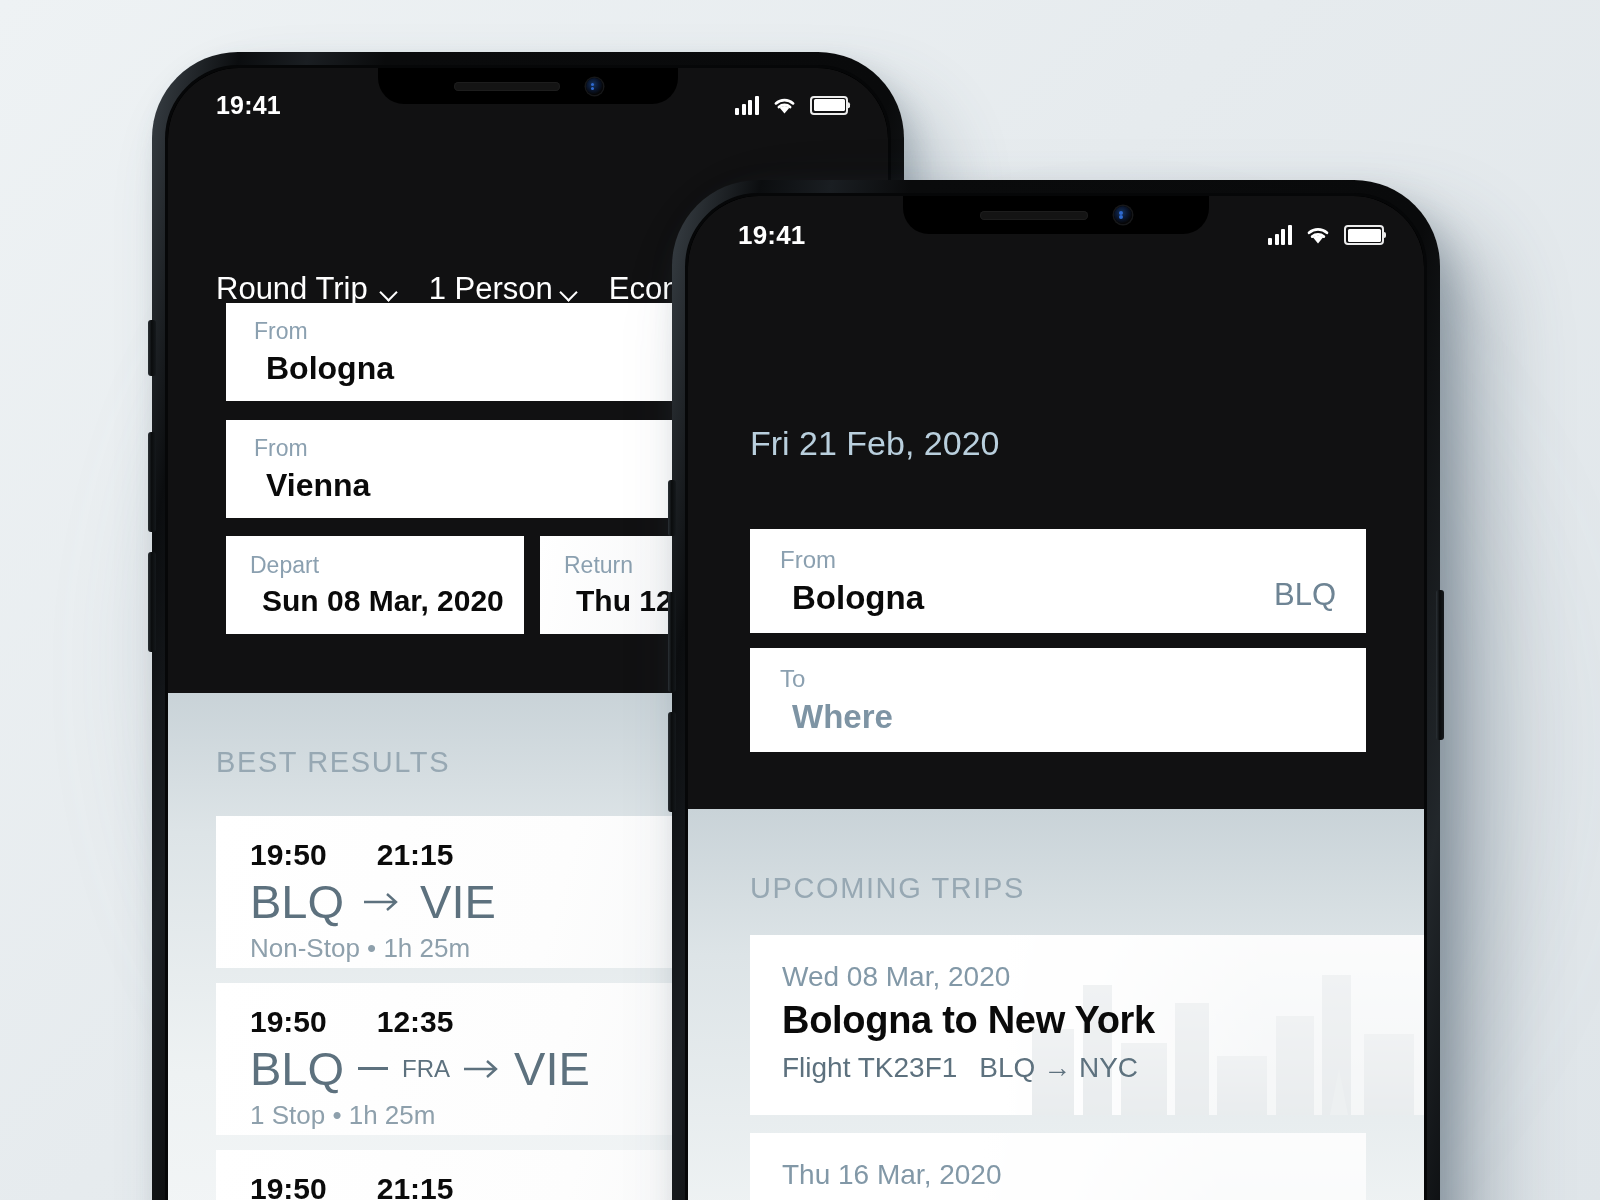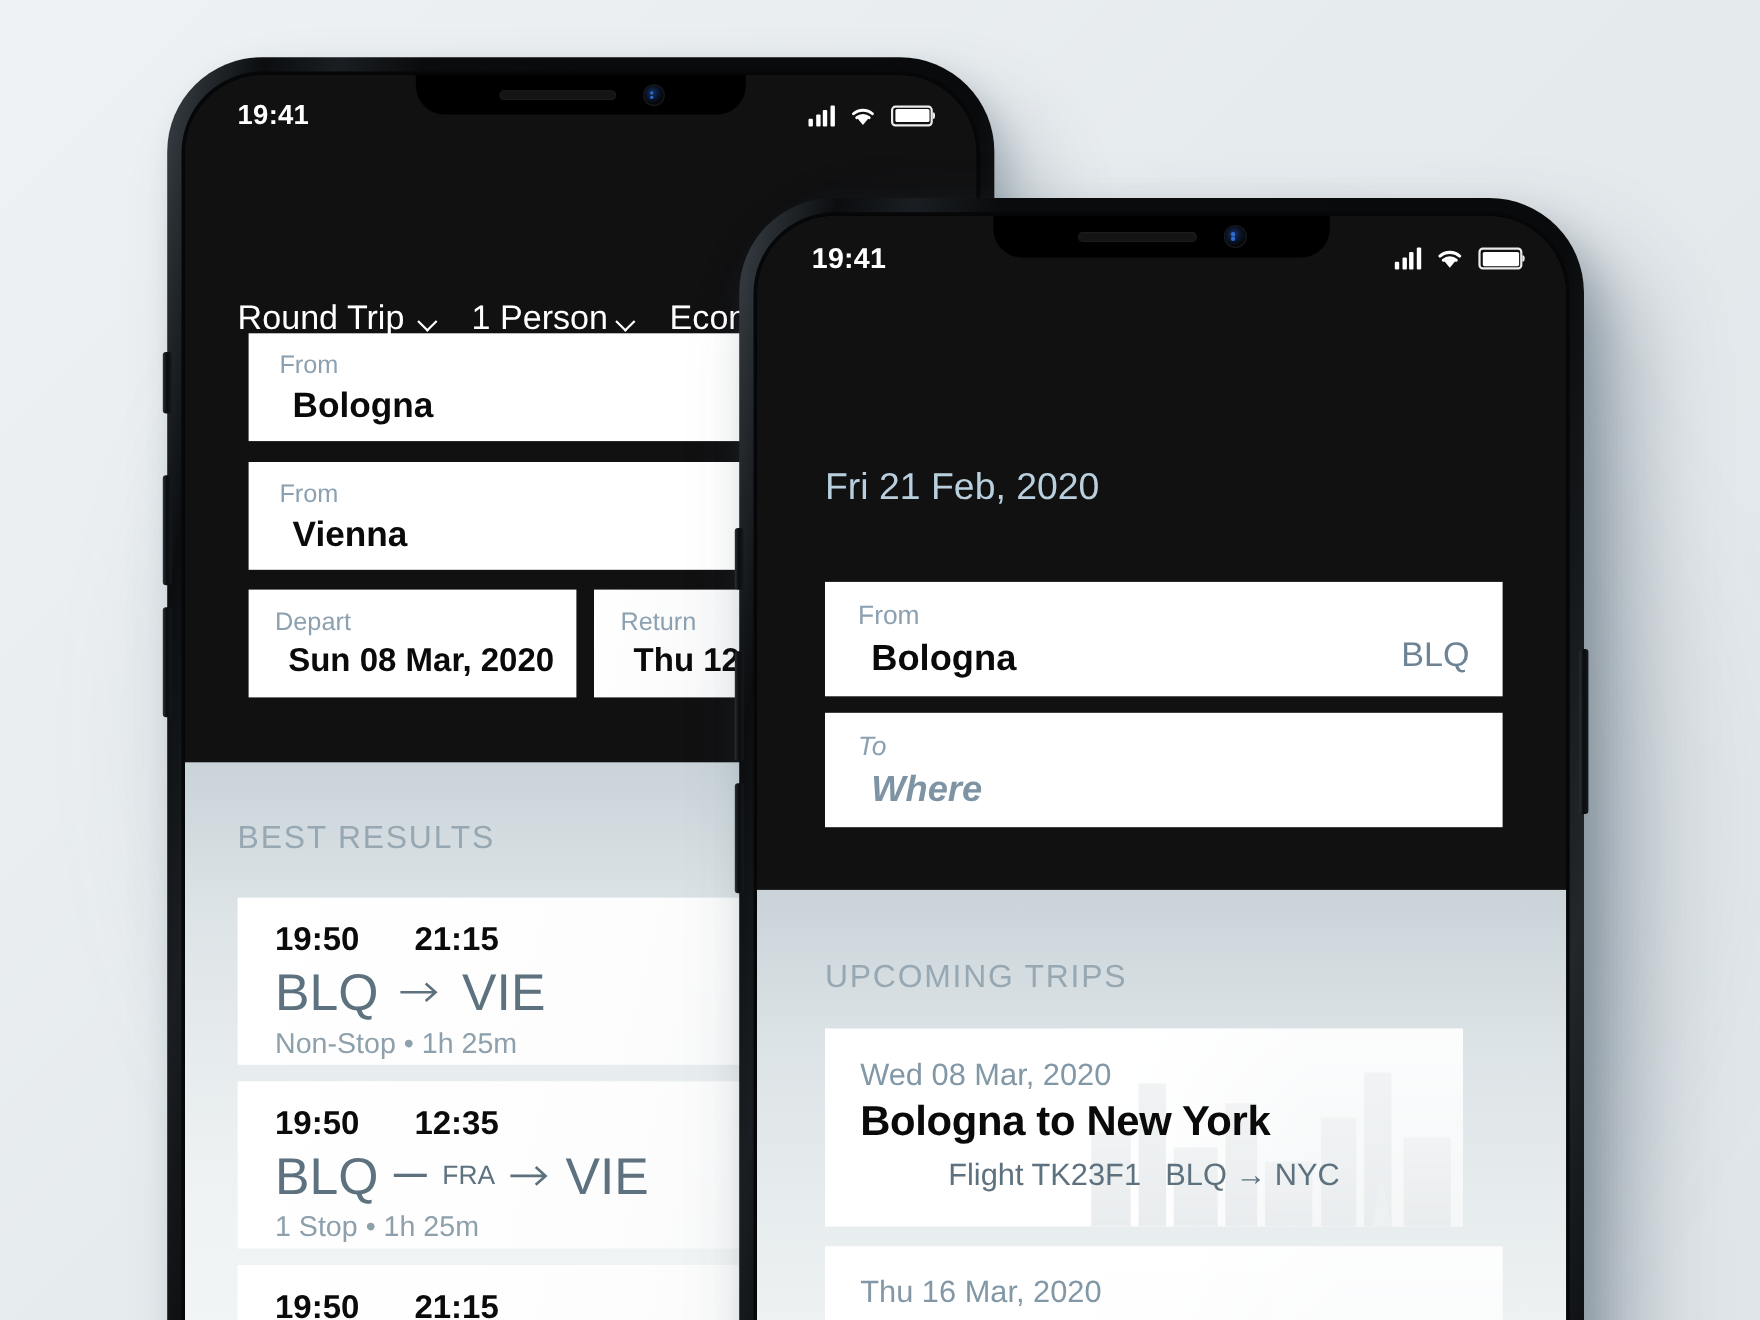--- a/index.html
+++ b/index.html
@@ -394,7 +394,7 @@
           <span class="field-code" style="font-size:31px; align-self:flex-end; margin-bottom:4px;">BLQ</span>
         </div>
 
-        <div class="field" style="position:absolute; left:62px; top:452px; width:616px; height:104px; padding:16px 30px;font-style:italic;">
+        <div class="field" style="position:absolute; left:62px; top:452px; width:616px; height:104px; padding:16px 30px;">
           <div style="display:flex; flex-direction:column; justify-content:center;">
             <span class="field-label" style="font-size:24px;">To</span>
             <span class="field-value placeholder" style="font-size:33px; margin-top:5px;">Where</span>

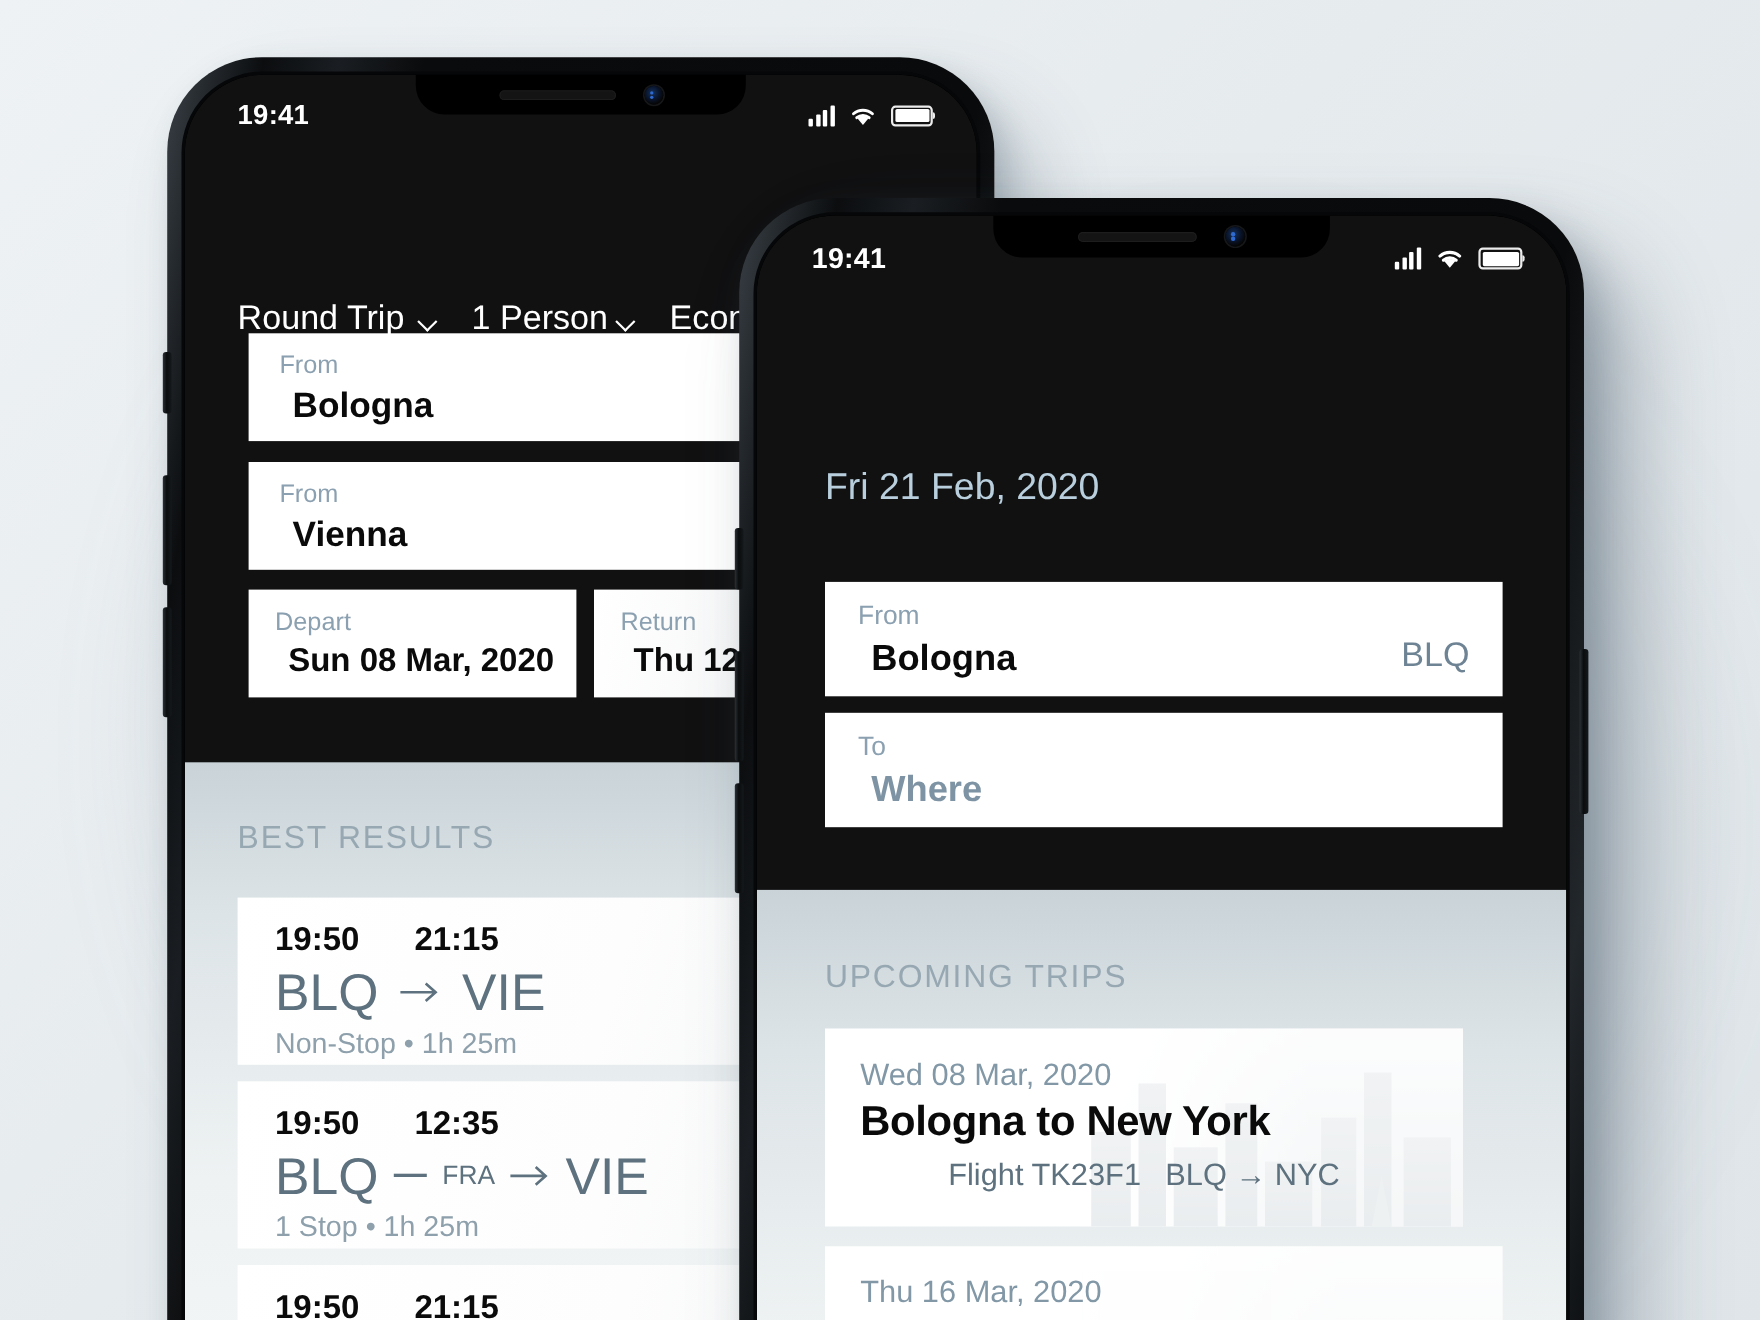--- a/index.html
+++ b/index.html
@@ -406,7 +406,7 @@
 
           <div class="section-title" style="position:absolute; left:62px; top:63px; font-size:29px;">UPCOMING TRIPS</div>
 
-          <div class="trip-card" style="position:absolute; left:62px; top:126px; width:580px; height:180px;">
+          <div class="trip-card" style="position:absolute; left:62px; top:126px; width:677px; height:180px;">
             <div class="trip-photo">
               <div class="bld" style="left:6%;  width:10%; height:48%;"></div>
               <div class="bld" style="left:18%; width:7%;  height:72%;"></div>

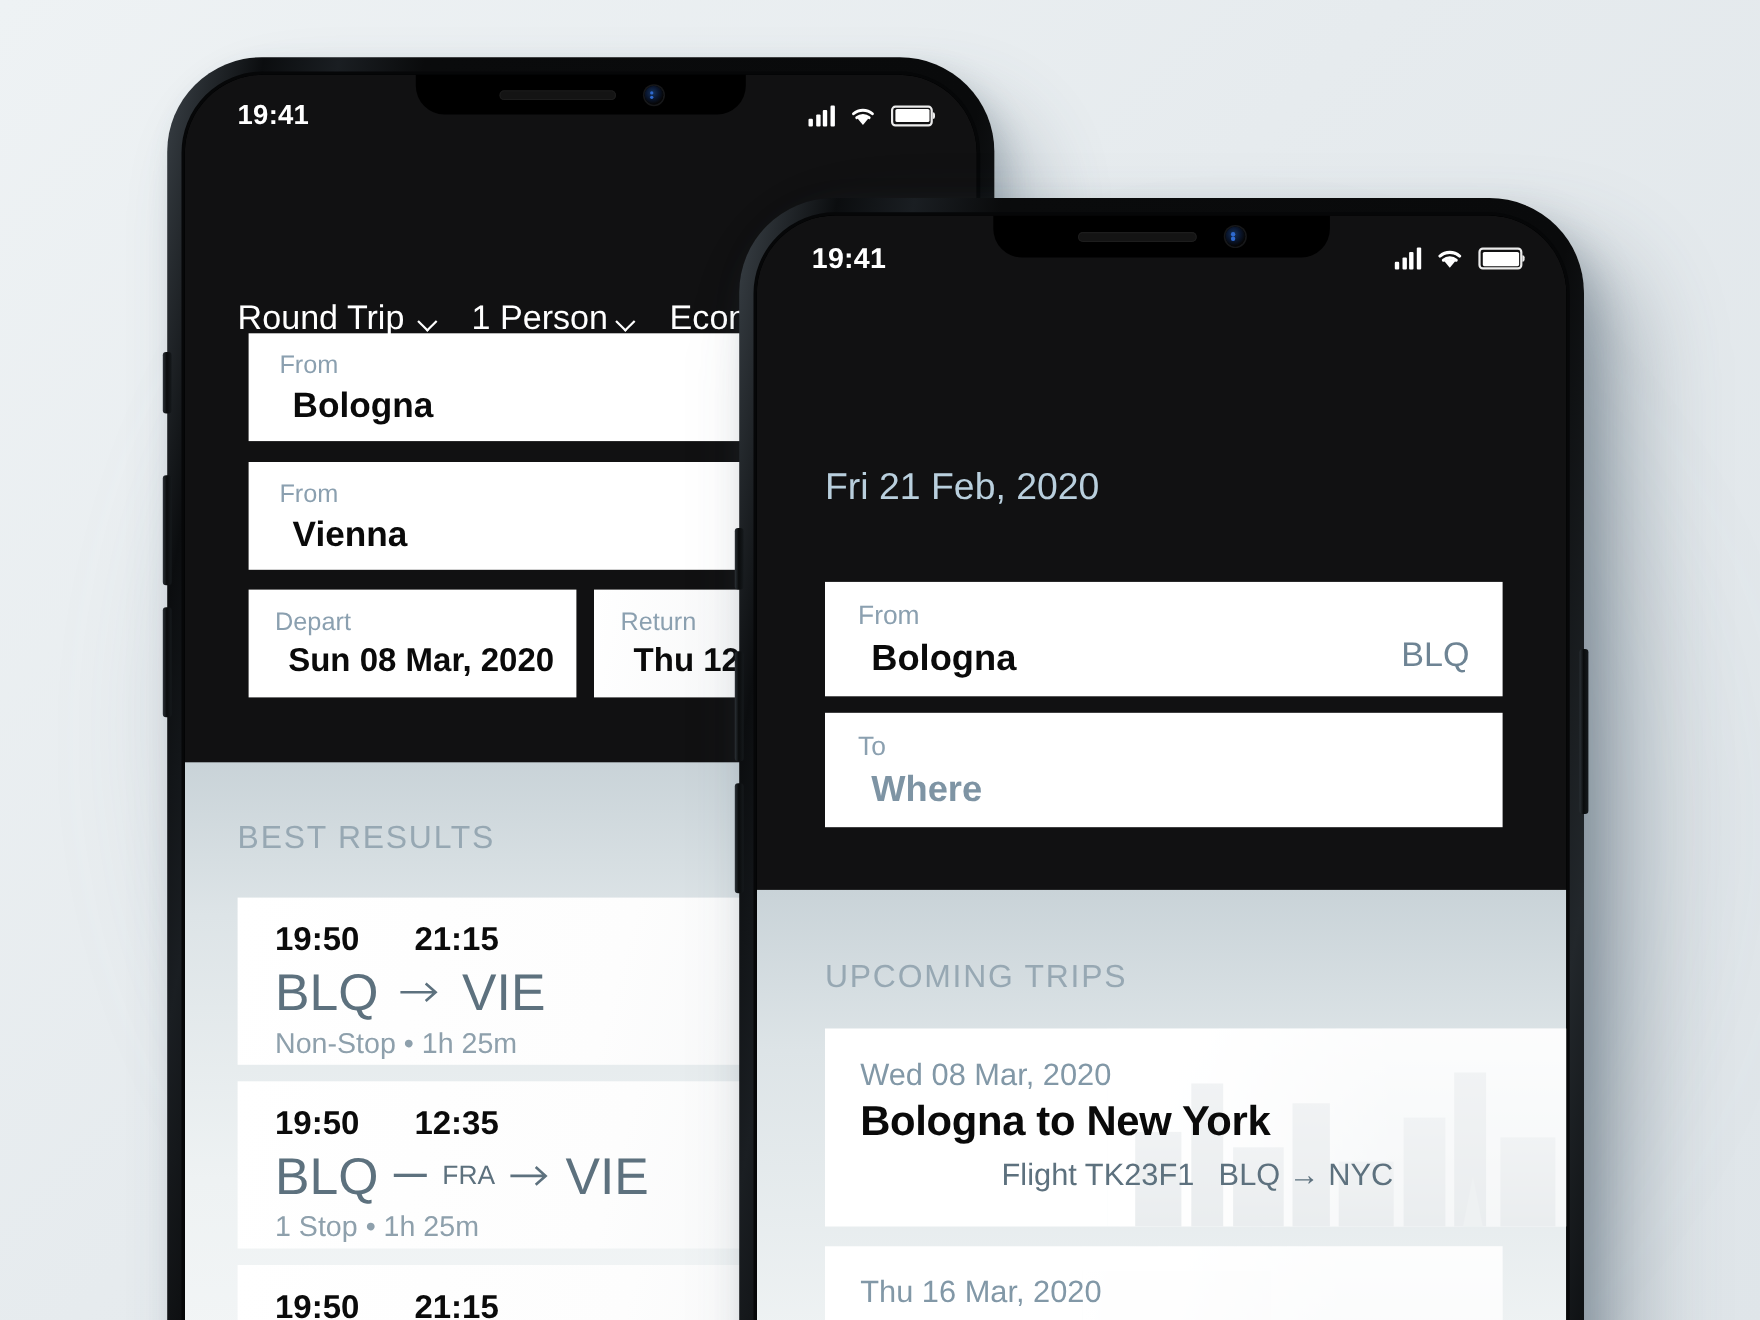--- a/index.html
+++ b/index.html
@@ -421,7 +421,7 @@
             <div style="position:relative; padding:26px 32px;">
               <div class="trip-date" style="font-size:28px;">Wed 08 Mar, 2020</div>
               <div class="trip-title" style="font-size:38px; margin-top:6px; letter-spacing:-0.3px;">Bologna to New York</div>
-              <div style="display:flex; gap:22px; margin-top:10px;justify-content:center;">
+              <div style="display:flex; gap:22px; margin-top:10px;">
                 <span class="trip-sub" style="font-size:28px;">Flight TK23F1</span>
                 <span class="trip-sub" style="font-size:28px;">BLQ → NYC</span>
               </div>

